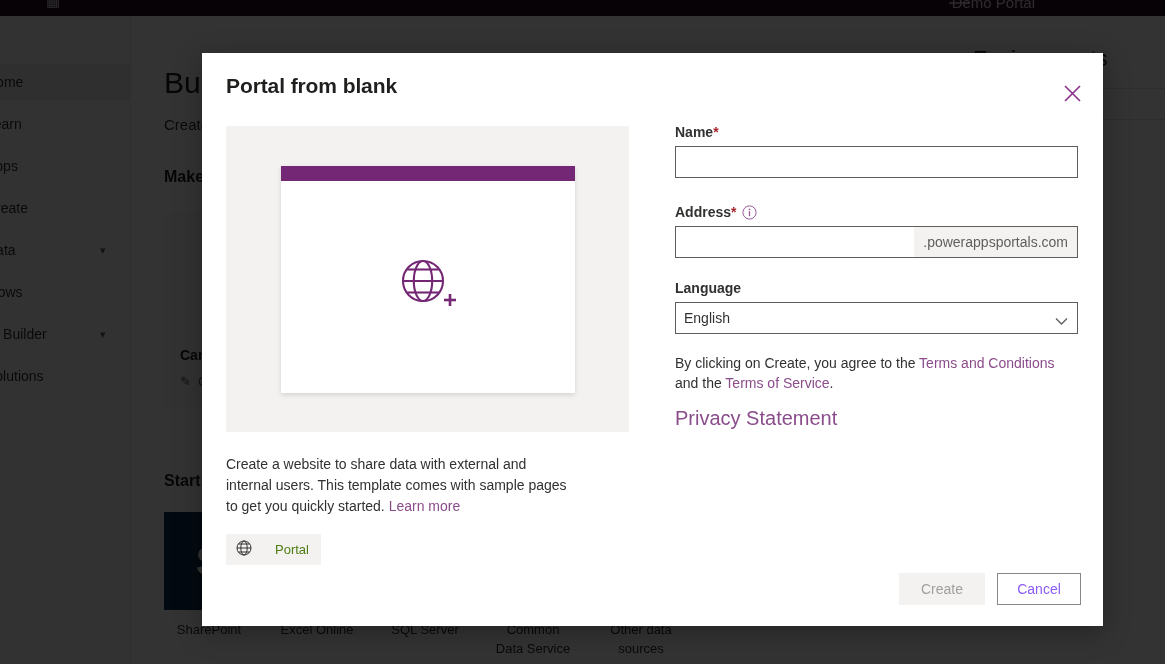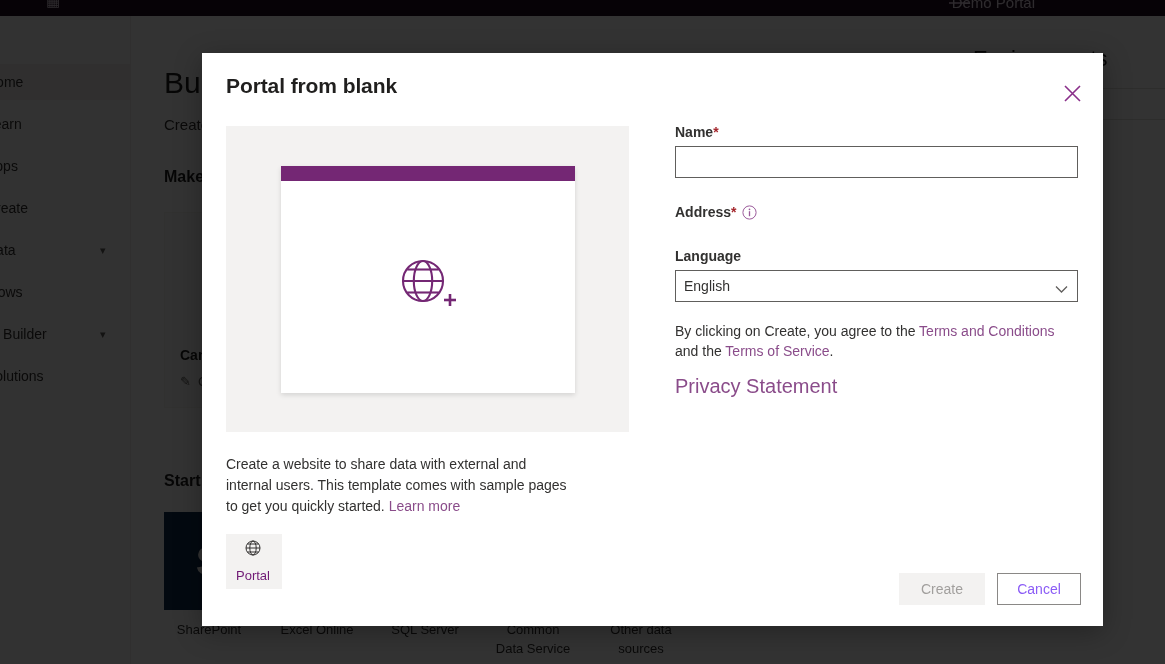--- a/index.html
+++ b/index.html
@@ -342,6 +342,10 @@
             </svg>
           </span>
         </div>
+        <div class="addr-wrap">
+          <input class="addr-input" type="text" value="" placeholder="" style="">
+          <span class="addr-suffix">.powerappsportals.com</span>
+        </div>
 
         <div class="field-gap" style="height:22px"></div>
 

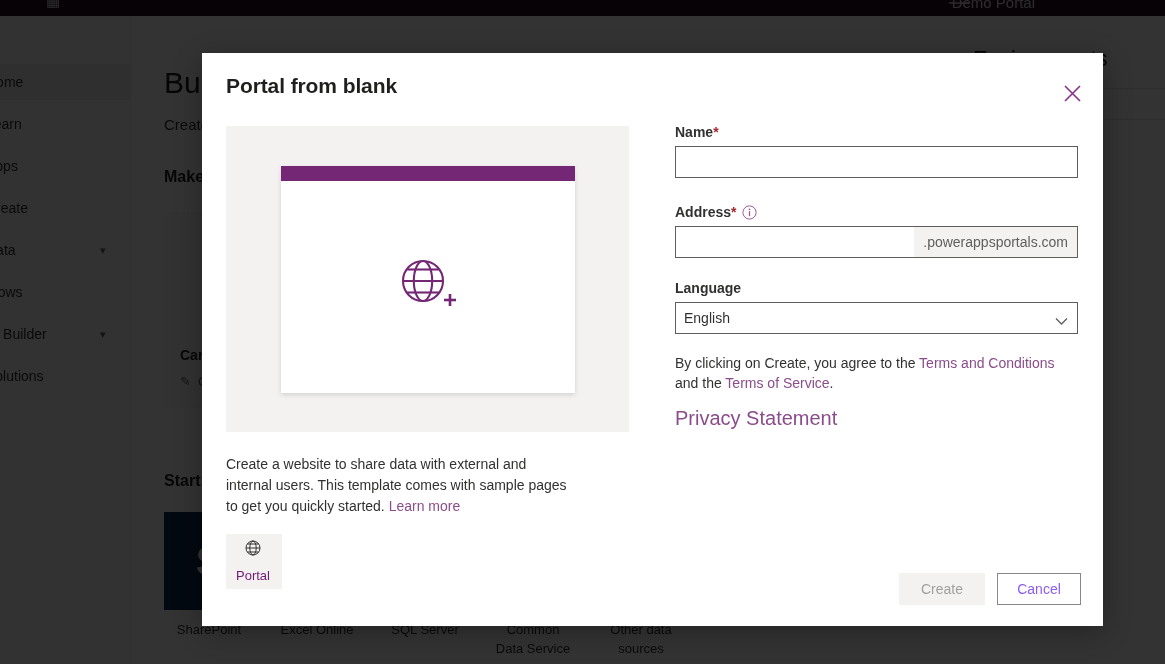--- a/index.html
+++ b/index.html
@@ -116,9 +116,9 @@
   }
   .link { color: #8a4c8a; text-decoration: none; cursor: pointer; }
   .tag {
-    margin-top: 17px; display: inline-flex; align-items: center; gap: 9px;
+    margin-top: 17px; display: inline-flex; align-items: center; gap: 23px;
     background: #f3f2f1; padding: 6px 12px 6px 10px;
-    font-size: 13px; color: #701a75; flex-direction: column;
+    font-size: 13px; color: #4d7c0f;
   }
 
   

